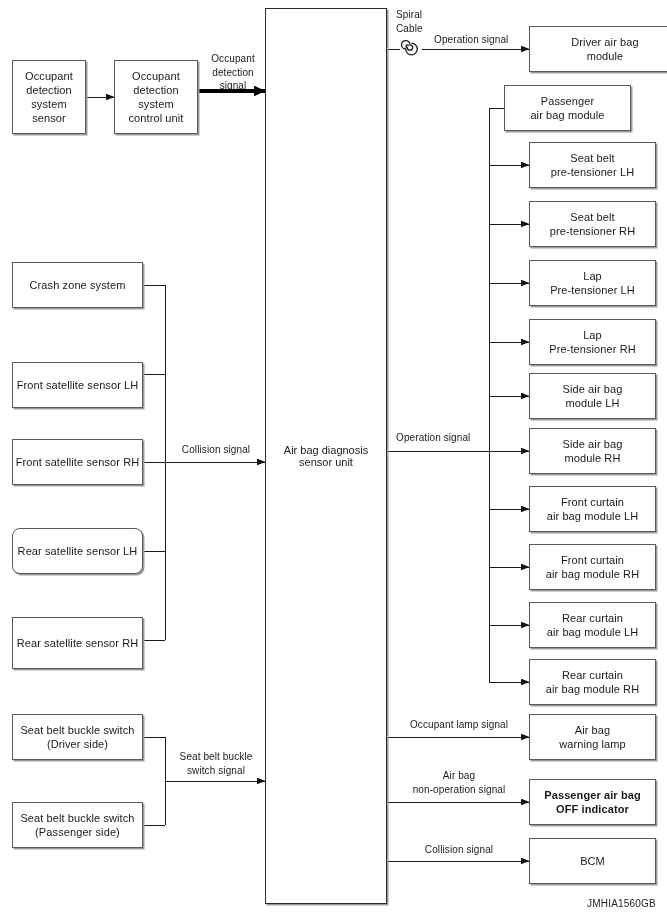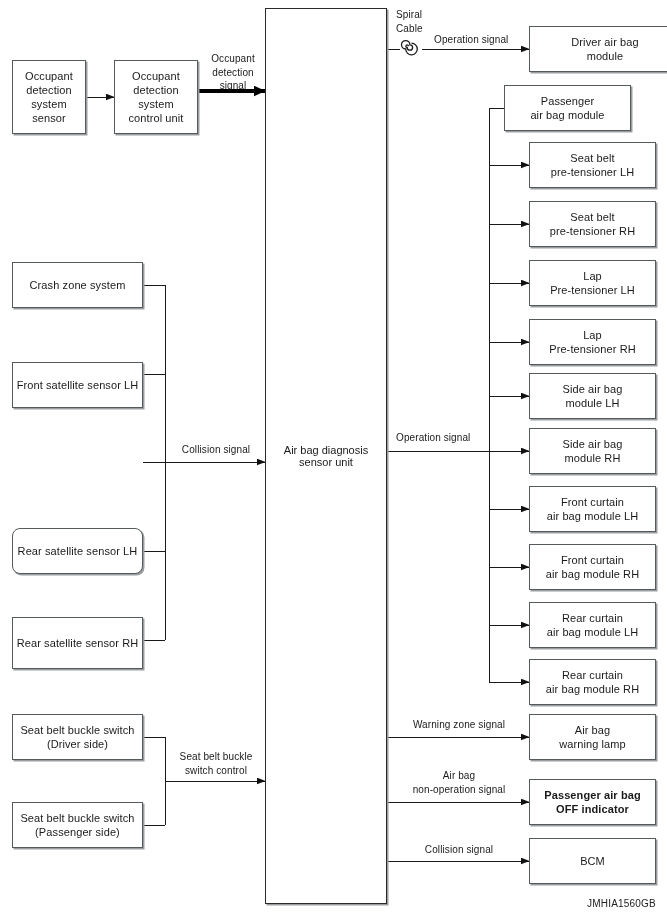--- a/index.html
+++ b/index.html
@@ -172,6 +172,7 @@
 
   <div class="box shadowed" style="left:12px; top:362px; width:131px; height:46px;">Front satellite sensor LH</div>
 
+  <div class="box shadowed" style="left:12px; top:439px; width:131px; height:46px;">Front satellite sensor RH</div>
 
   <div class="box shadowed" style="left:12px; top:528px; width:131px; height:46px;border-radius:8px;">Rear satellite sensor LH</div>
 

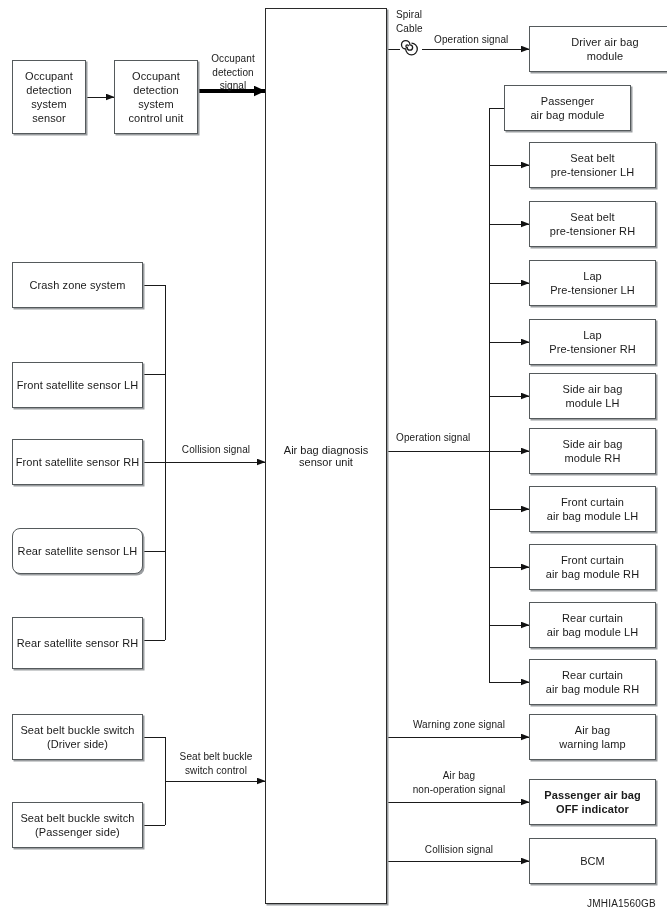--- a/index.html
+++ b/index.html
@@ -230,7 +230,7 @@
   <div class="box shadowed" style="left:529px; top:714px; width:127px; height:46px;">Air bag
 warning lamp</div>
 
-  <div class="lbl center" style="left:398px; top:718px; width:122px;">Warning zone signal</div>
+  <div class="lbl center" style="left:398px; top:718px; width:122px;">Occupant lamp signal</div>
 
   <div class="box shadowed" style="left:529px; top:779px; width:127px; height:46px;font-weight:bold;">Passenger air bag
 OFF indicator</div>

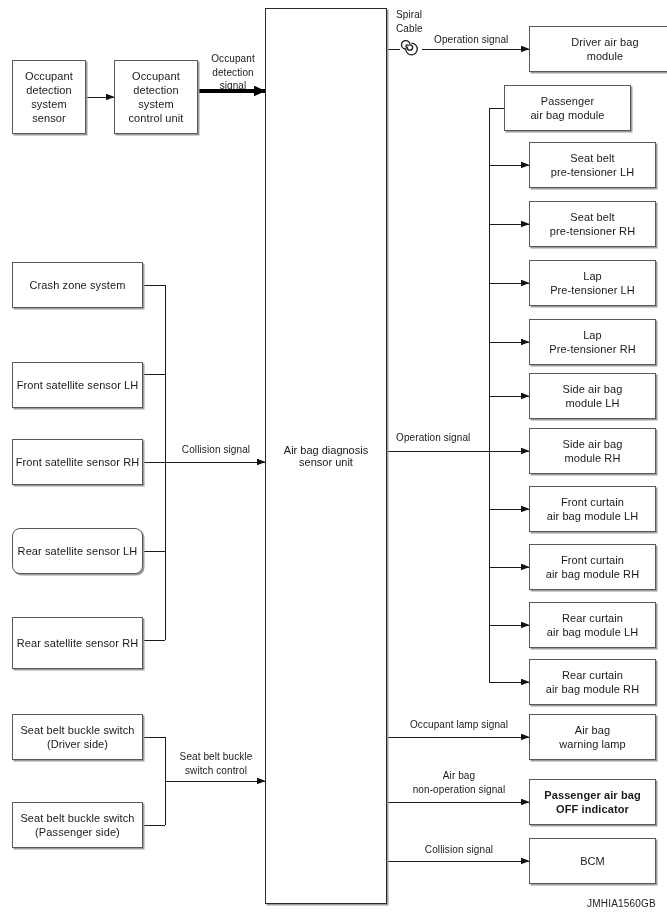--- a/index.html
+++ b/index.html
@@ -187,7 +187,7 @@
 (Passenger side)</div>
 
   <div class="lbl center" style="left:168px; top:750px; width:96px;">Seat belt buckle
-switch control</div>
+switch signal</div>
 
   <div class="box shadowed" style="left:529px; top:26px; width:152px; height:46px;">Driver air bag
 module</div>

